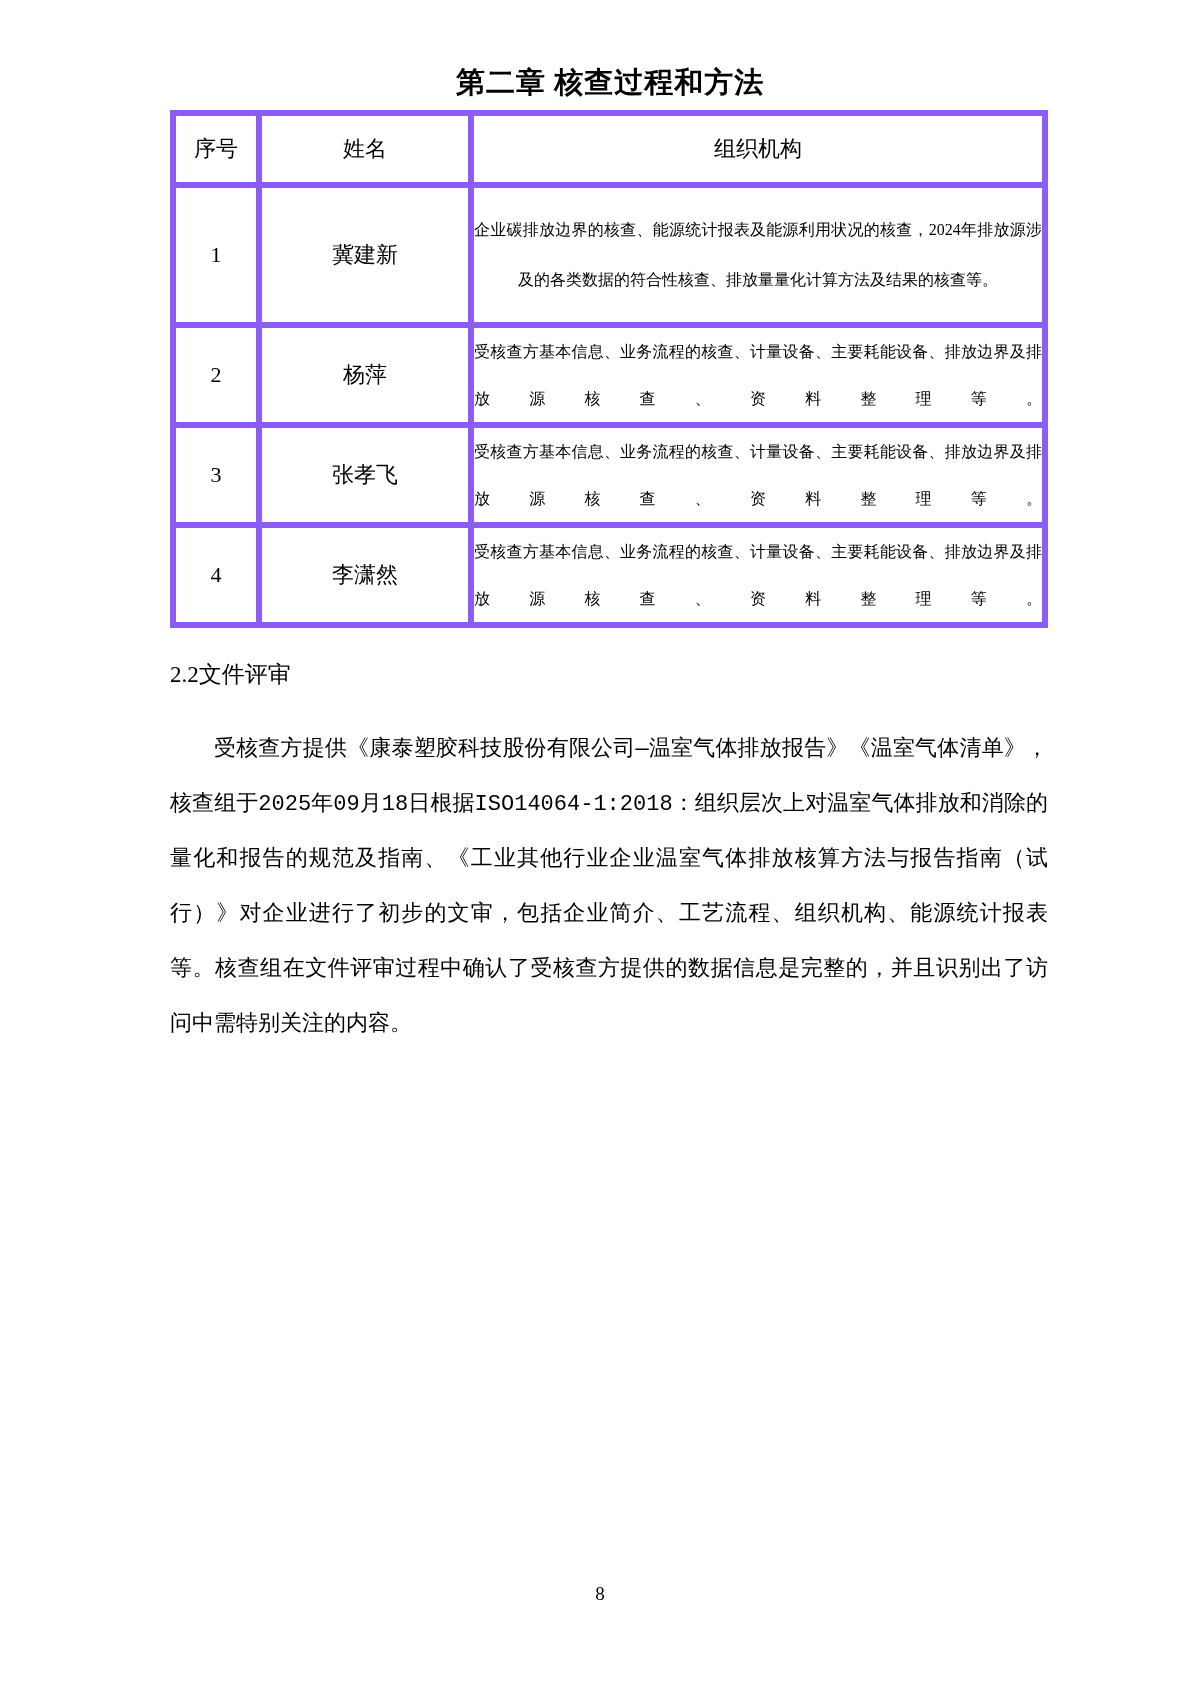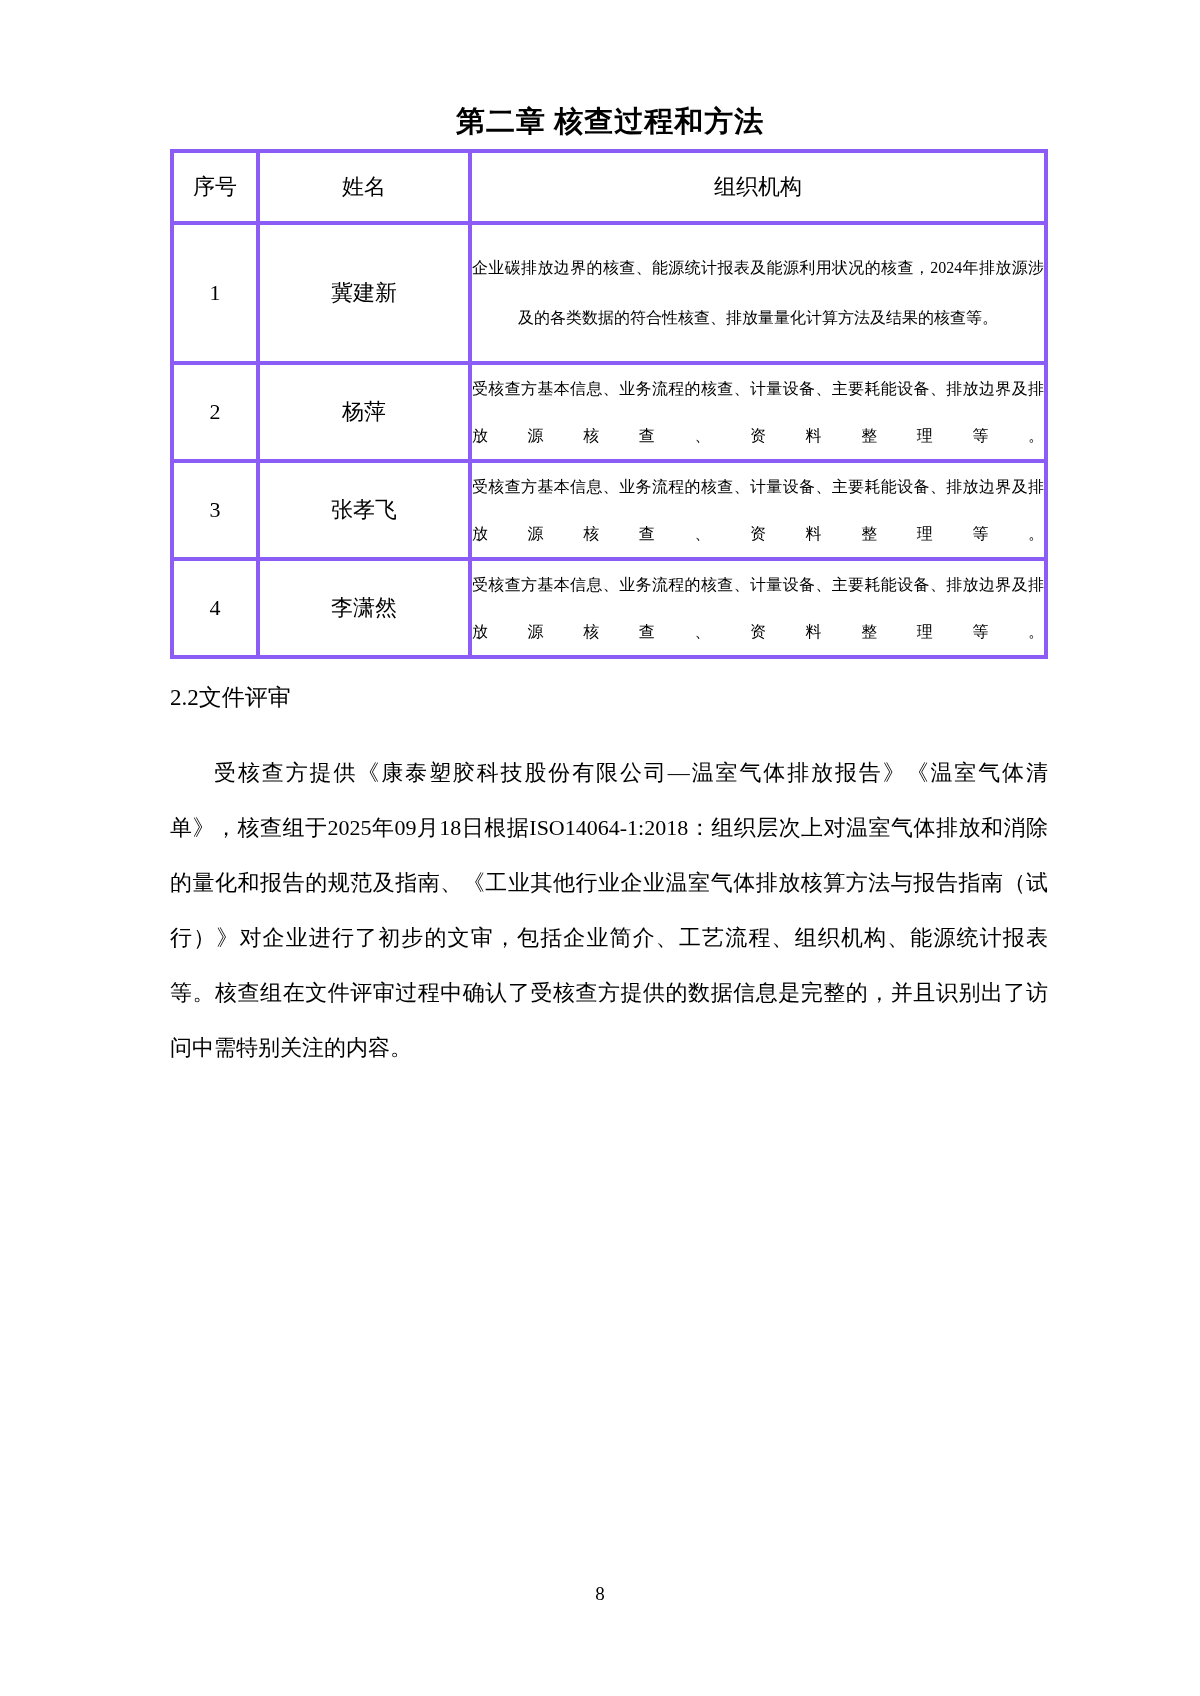--- a/index.html
+++ b/index.html
@@ -16,7 +16,7 @@
   .content {
     width: 880px;
     margin-left: 170px;
-    padding-top: 101px;
+    padding-top: 62px;
   }
   .doc-title {
     margin: 0;

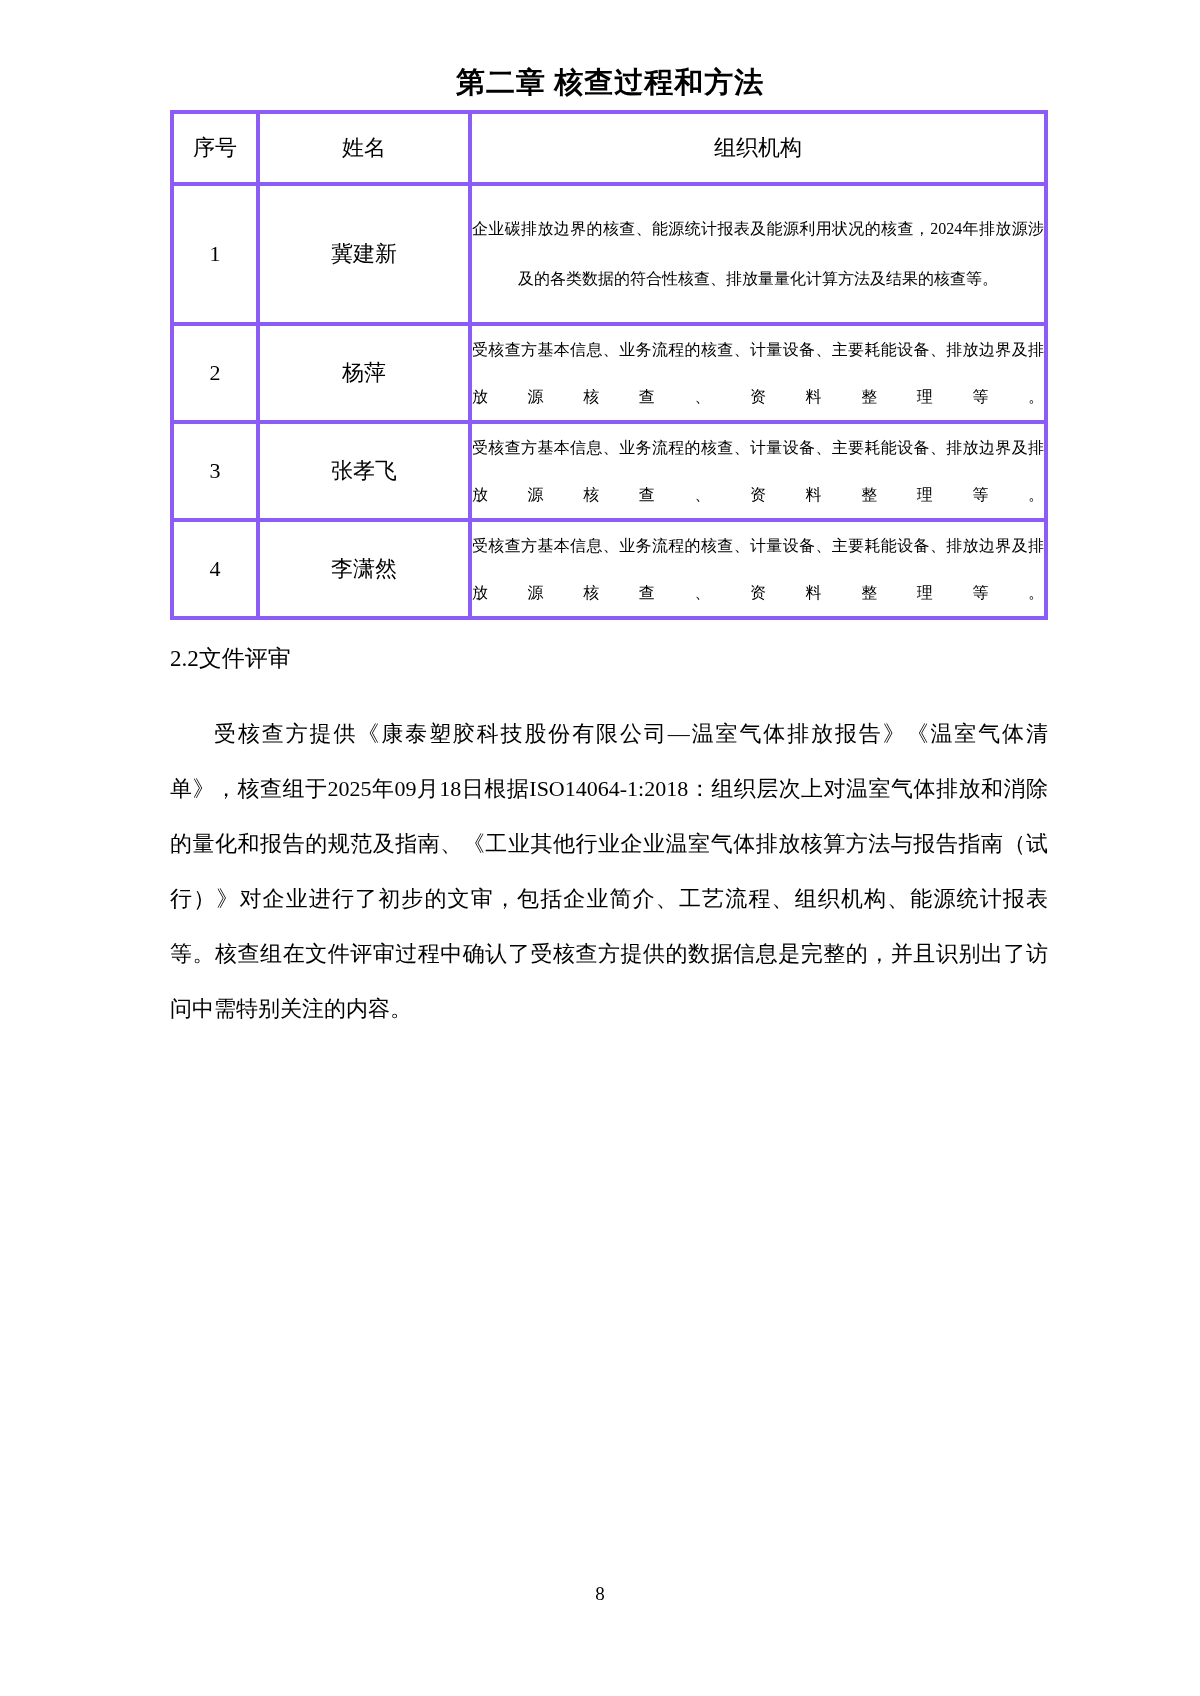--- a/index.html
+++ b/index.html
@@ -43,7 +43,7 @@
   }
   table.team-table th,
   table.team-table td {
-    border: 4px solid #8b5cf6;
+    border: 6px solid #8b5cf6;
     font-weight: normal;
     padding: 0;
     vertical-align: middle;

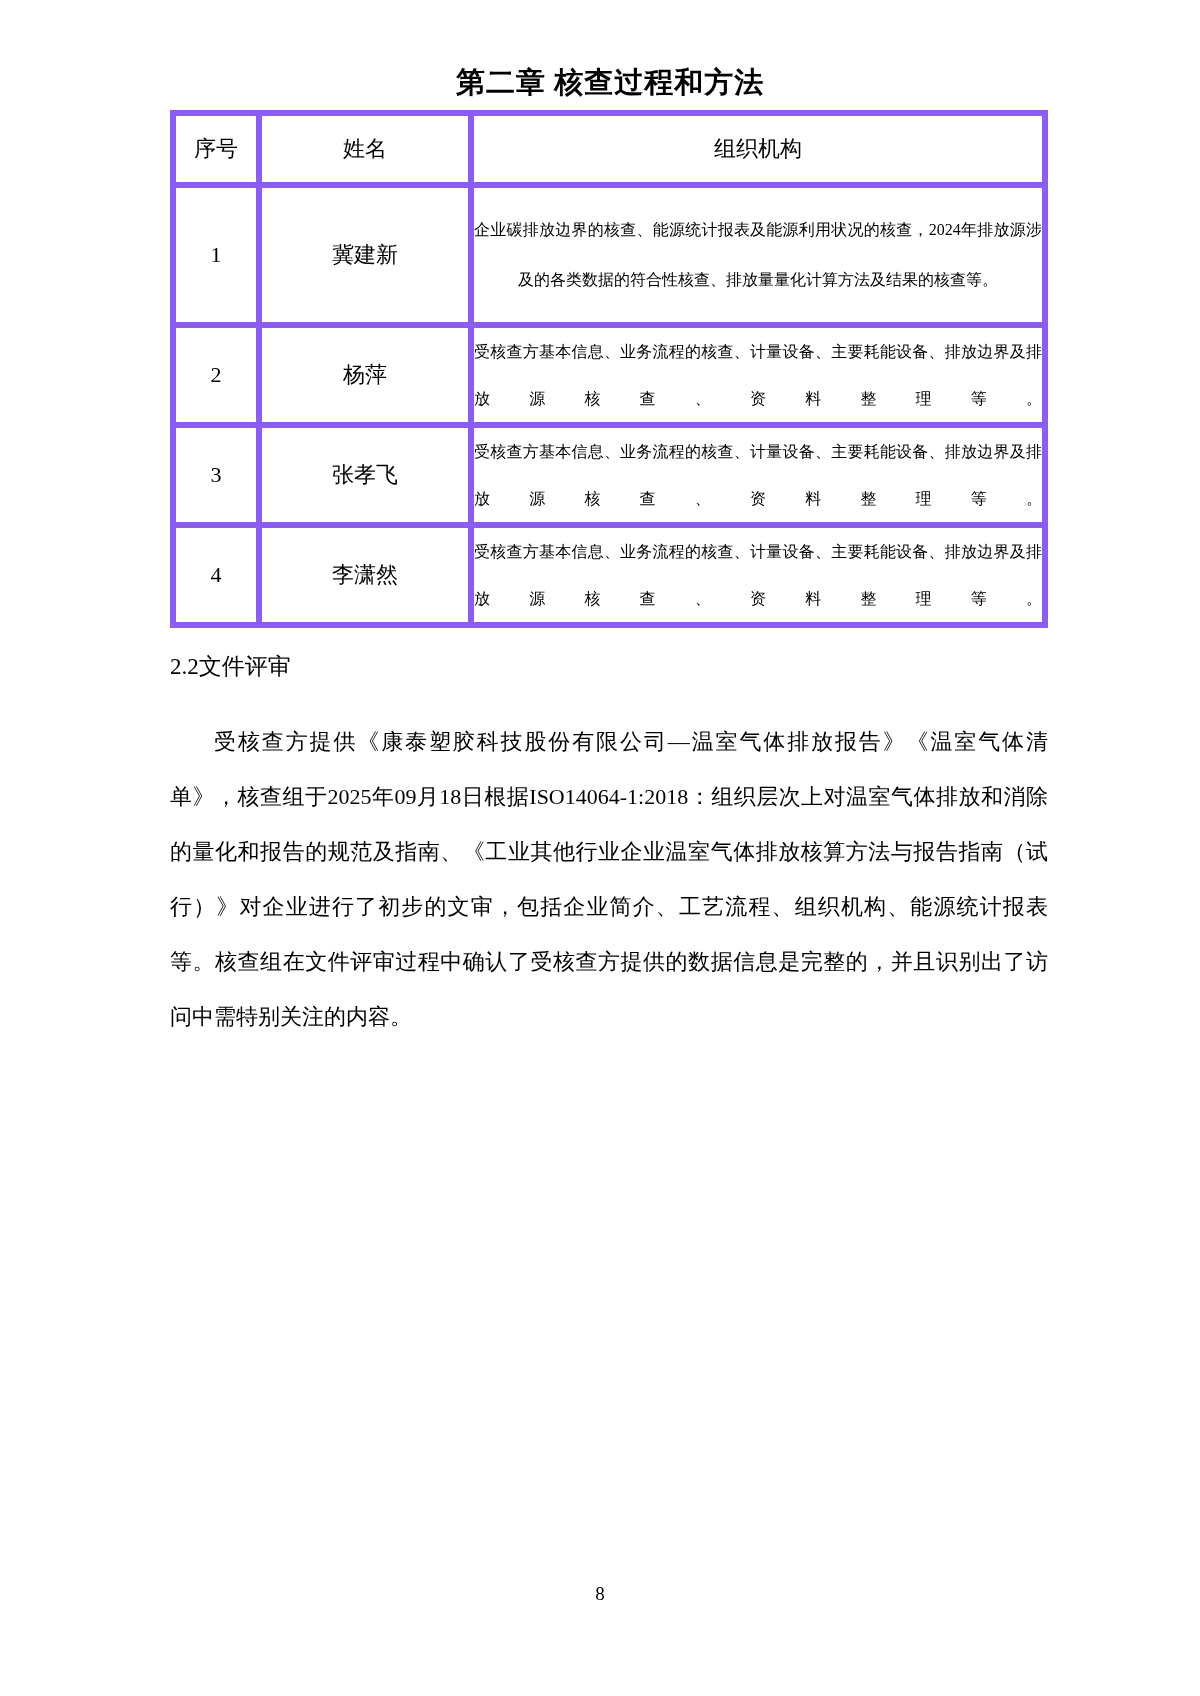--- a/index.html
+++ b/index.html
@@ -31,7 +31,7 @@
     line-height: 34px;
     margin-top: 8px;
   }
-  .heading-s22 { margin-top: 22px; }
+  .heading-s22 { margin-top: 30px; }
   .heading-s23 { margin-top: 22px; }
 
   table.team-table {

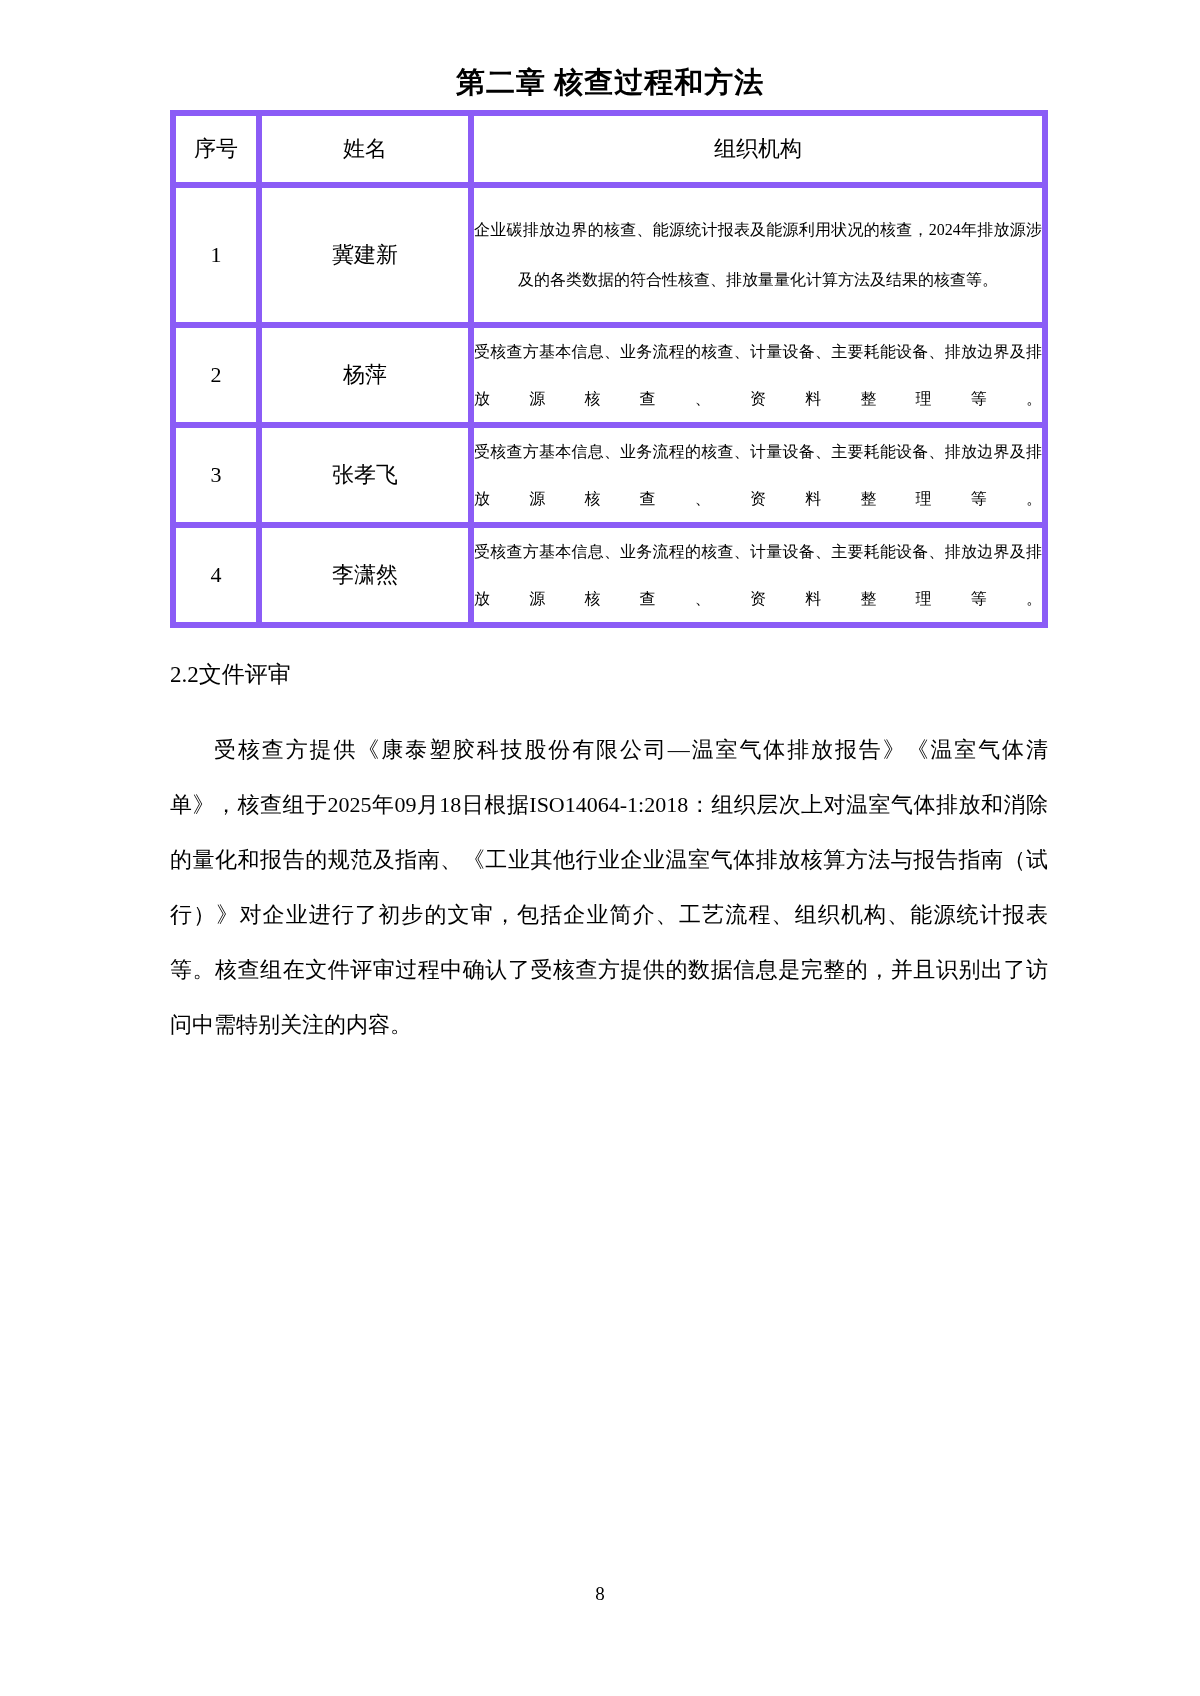--- a/index.html
+++ b/index.html
@@ -81,6 +81,7 @@
     line-height: 55px;
     text-align: justify;
     text-indent: 2em;
+    font-family: Liberation Mono, monospace;
   }
   .para-s23 {
     text-indent: 0;

